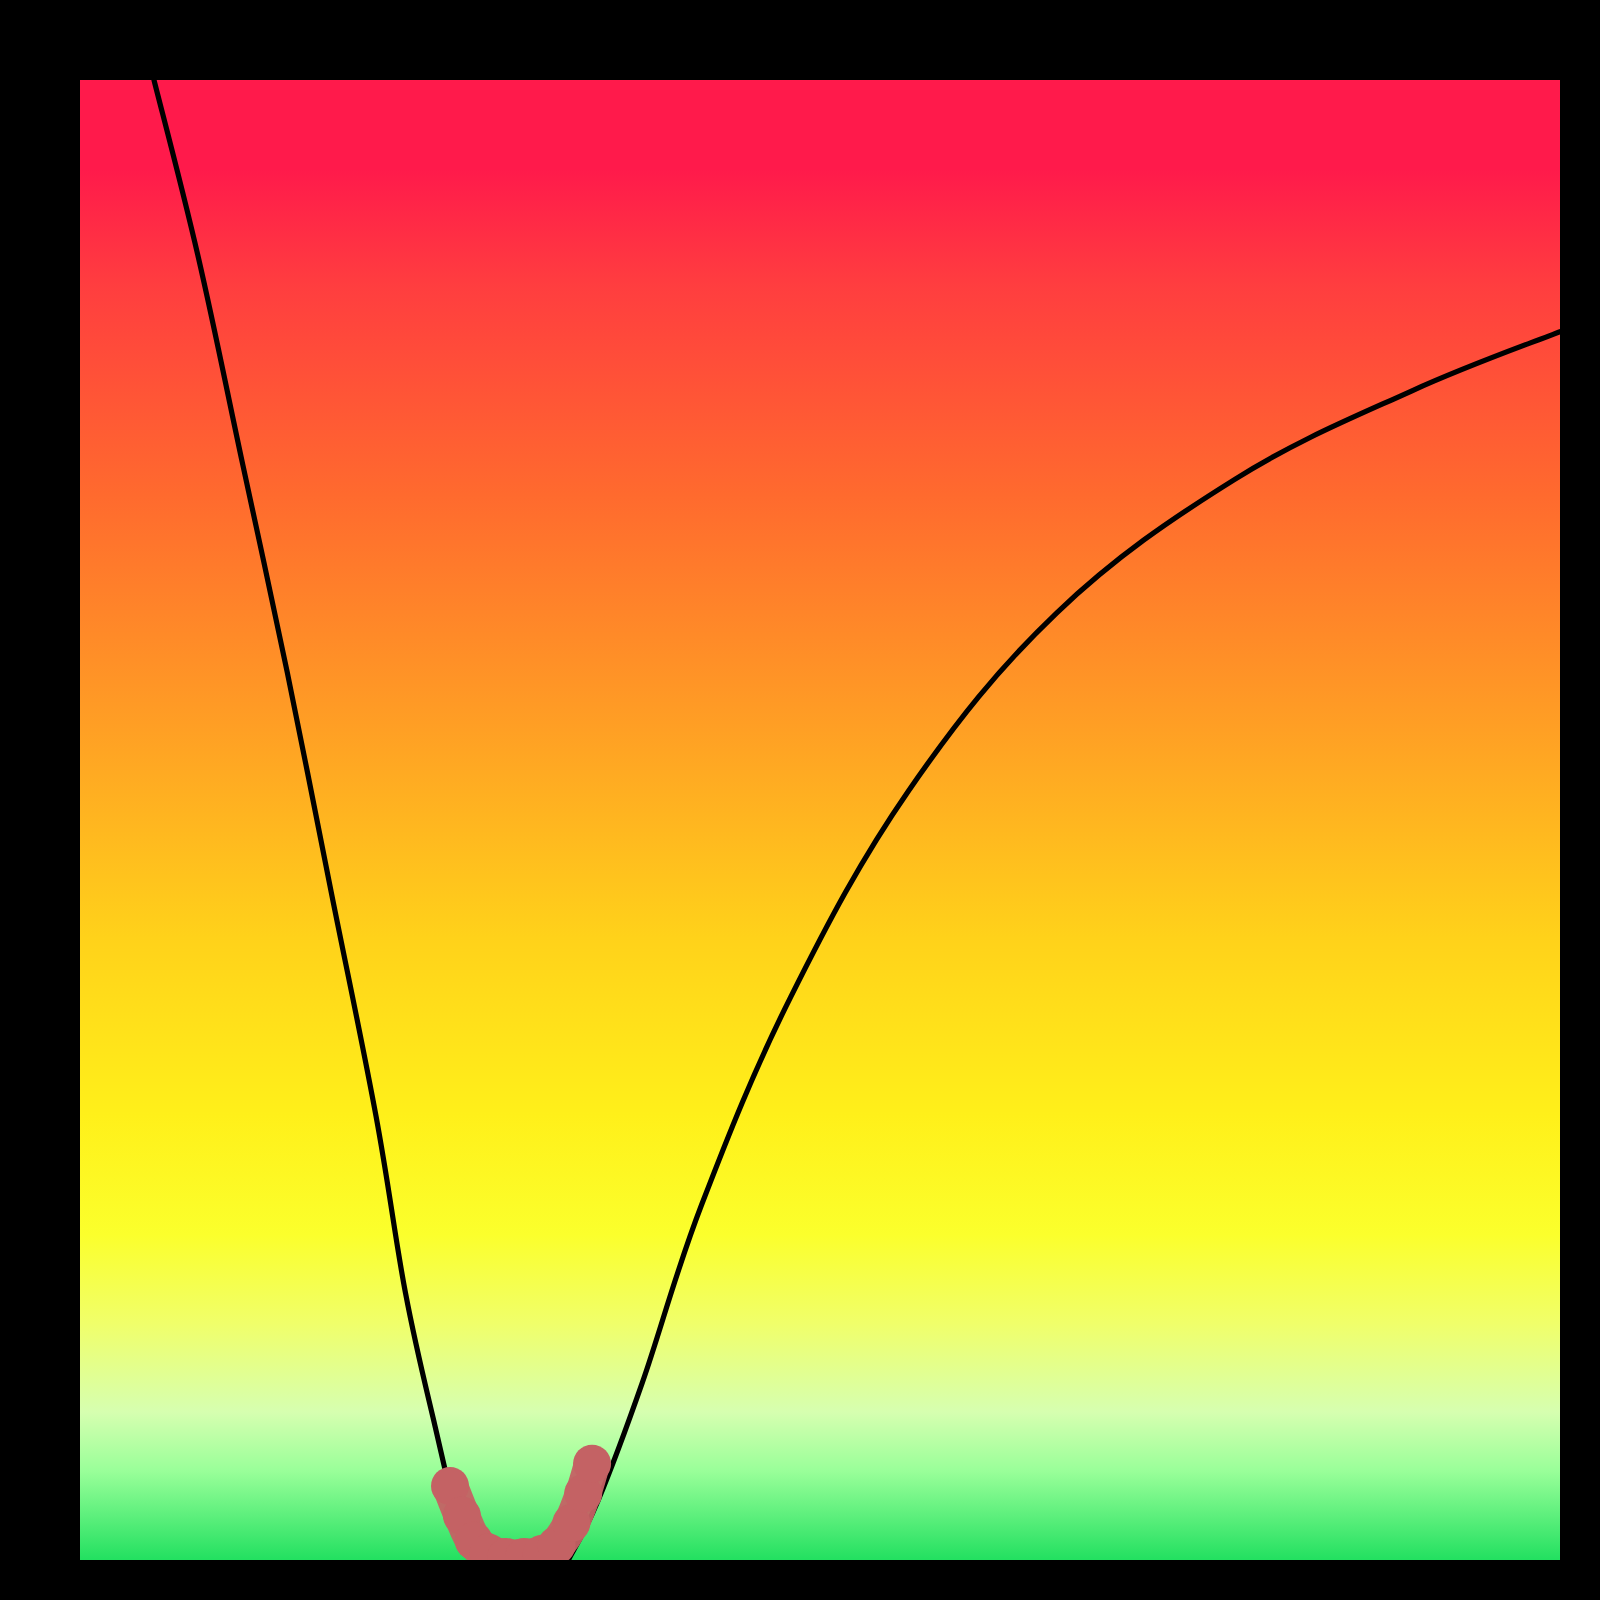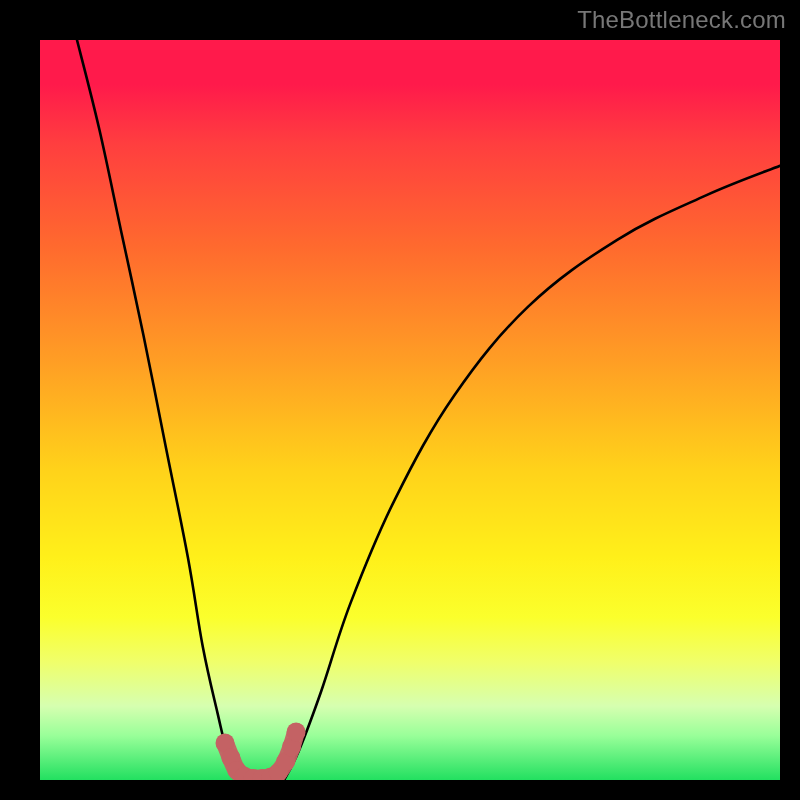--- a/index.html
+++ b/index.html
@@ -61,7 +61,6 @@
 <body>
 
 <div class="frame">
-  <div class="watermark">TheBottleneck.com</div>
   <div class="plot">
     <svg class="curve" viewBox="0 0 740 740" preserveAspectRatio="none">
       <g id="curve-group">

